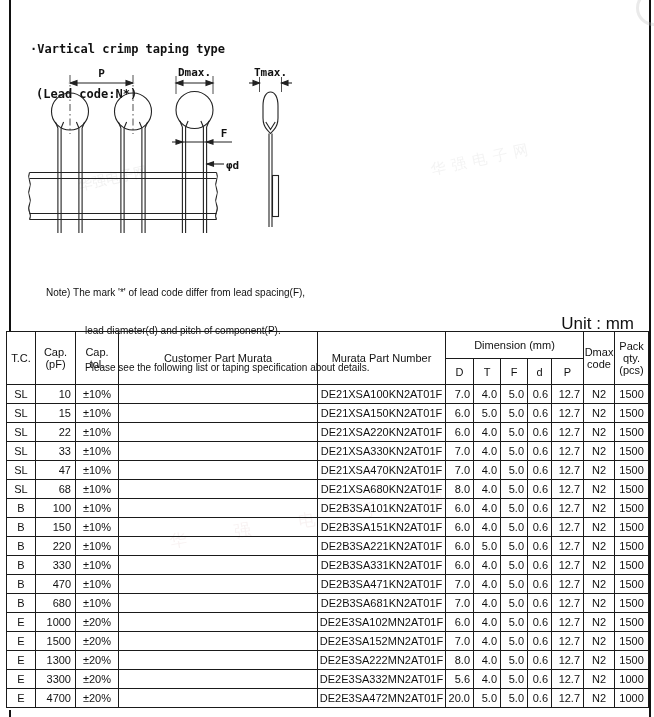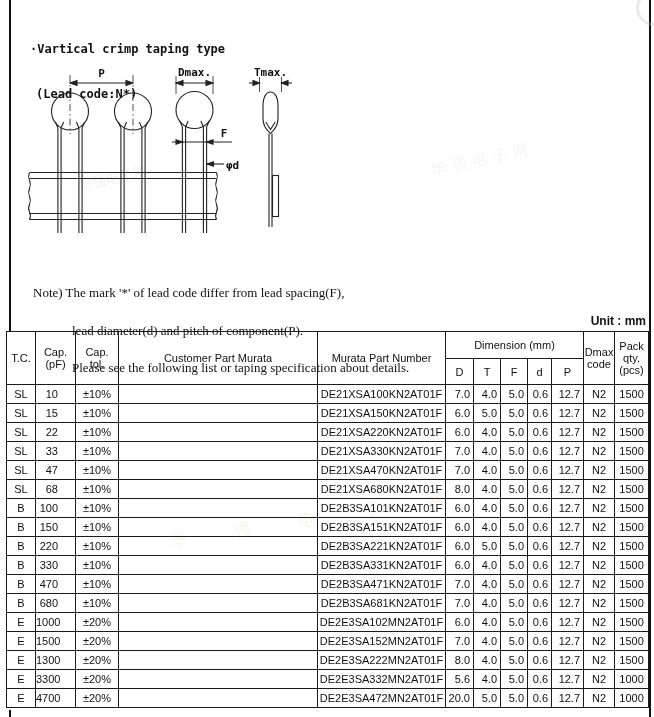--- a/index.html
+++ b/index.html
@@ -9,8 +9,8 @@
   .title{position:absolute;left:30px;top:12px;font-family:"DejaVu Sans Mono",monospace;
          font-size:12px;font-weight:bold;line-height:15px;white-space:pre;}
   .title .l2{padding-left:6px;}
-  .note{position:absolute;left:33px;top:262px;font-family:Liberation Serif, serif;
-        font-size:13px;line-height:12.5px;white-space:pre;}
+  .note{position:absolute;left:46px;top:262px;font-family:Liberation Sans, sans-serif;
+        font-size:10px;line-height:12.5px;white-space:pre;}
   .note .cont{padding-left:39px;}
   .unit{position:absolute;right:8px;top:314px;font-size:12px;font-weight:bold;}
   .diagram{position:absolute;left:22px;top:56px;}

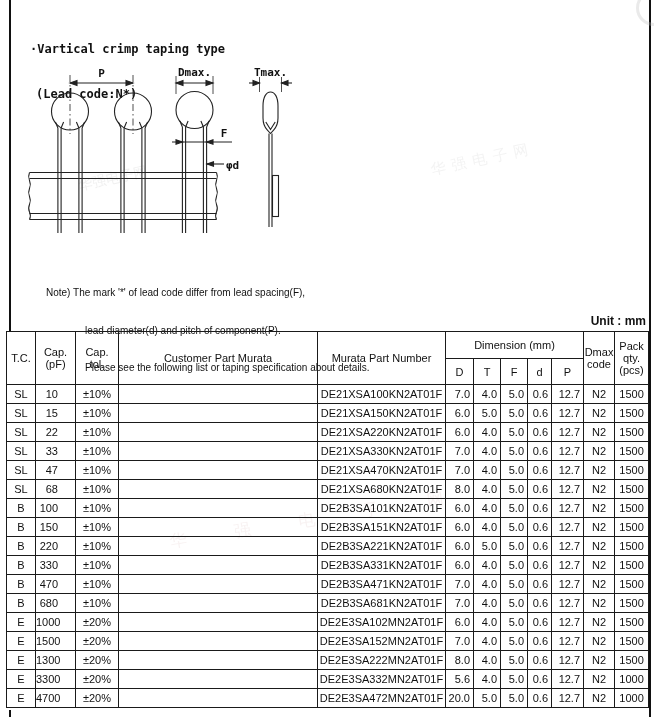--- a/index.html
+++ b/index.html
@@ -12,7 +12,7 @@
   .note{position:absolute;left:46px;top:262px;font-family:Liberation Sans, sans-serif;
         font-size:10px;line-height:12.5px;white-space:pre;}
   .note .cont{padding-left:39px;}
-  .unit{position:absolute;right:8px;top:314px;font-size:12px;font-weight:bold;}
+  .unit{position:absolute;right:20px;top:314px;font-size:17px;}
   .diagram{position:absolute;left:22px;top:56px;}
   .dimlabel{font:bold 11px "DejaVu Sans Mono",monospace;fill:#111;}
   .tablewrap{position:absolute;left:6px;top:331px;}

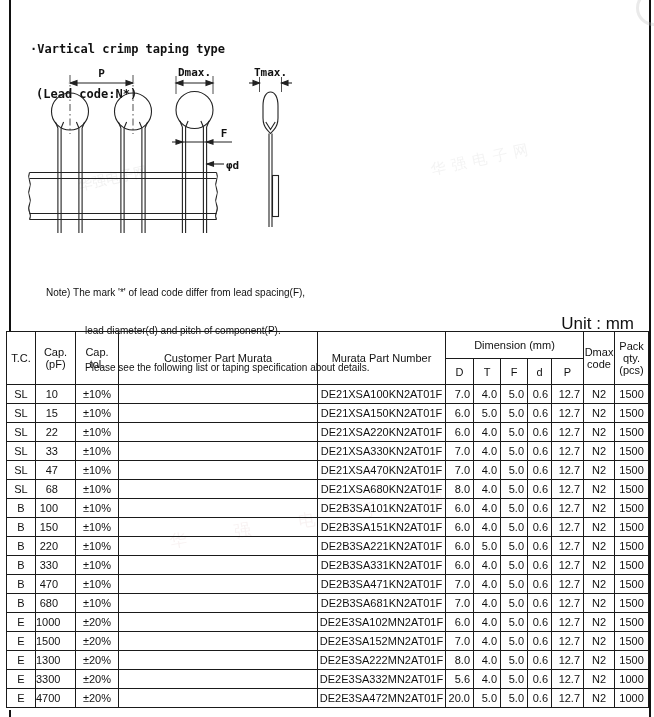--- a/index.html
+++ b/index.html
@@ -24,7 +24,7 @@
   tr.hdr2 th{height:25px;}
   td{height:18px;line-height:18px;vertical-align:middle;}
   .al-c{text-align:center;}
-  .al-r{text-align:right;padding-right:17px;}
+  .al-r{text-align:right;padding-right:4px;}
   .al-r3{text-align:right;padding-right:3px;}
   .wm{position:absolute;pointer-events:none;font-family:"DejaVu Sans",sans-serif;}
   .wm-circle{width:30px;height:30px;border:3px solid rgba(185,185,185,.30);border-radius:50%;}

